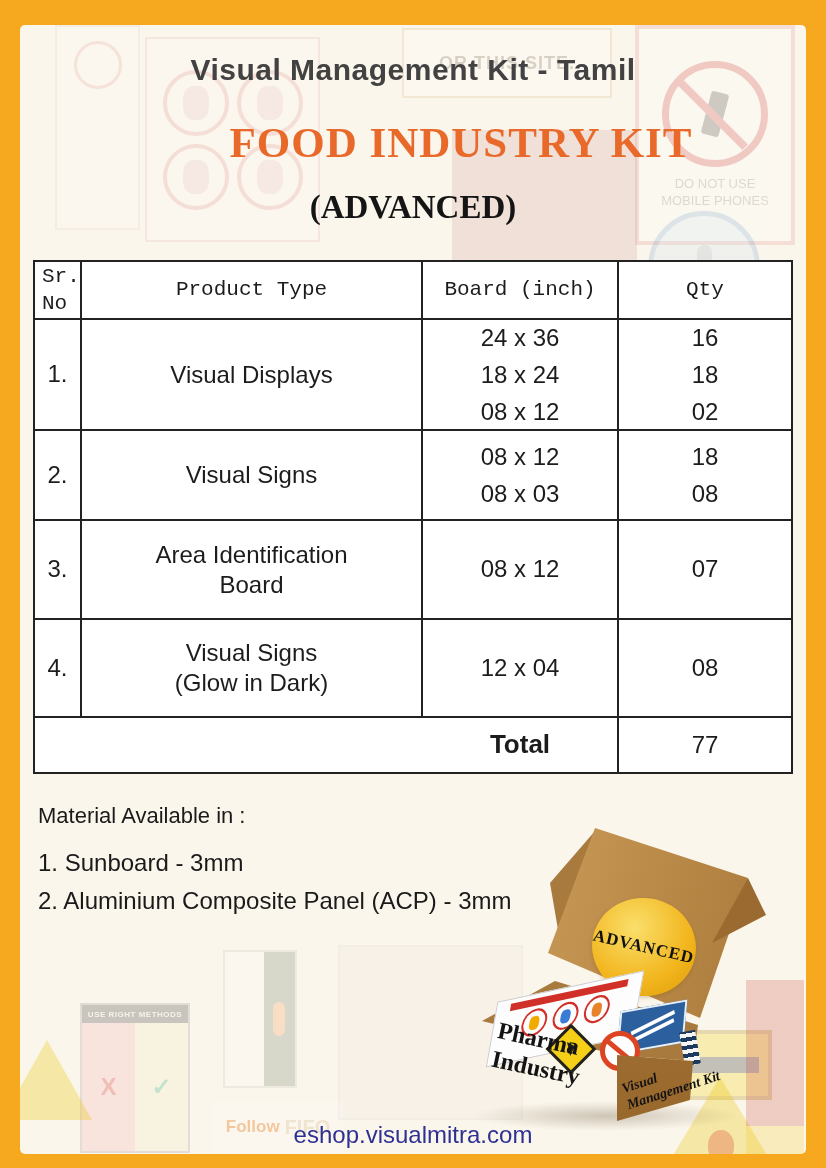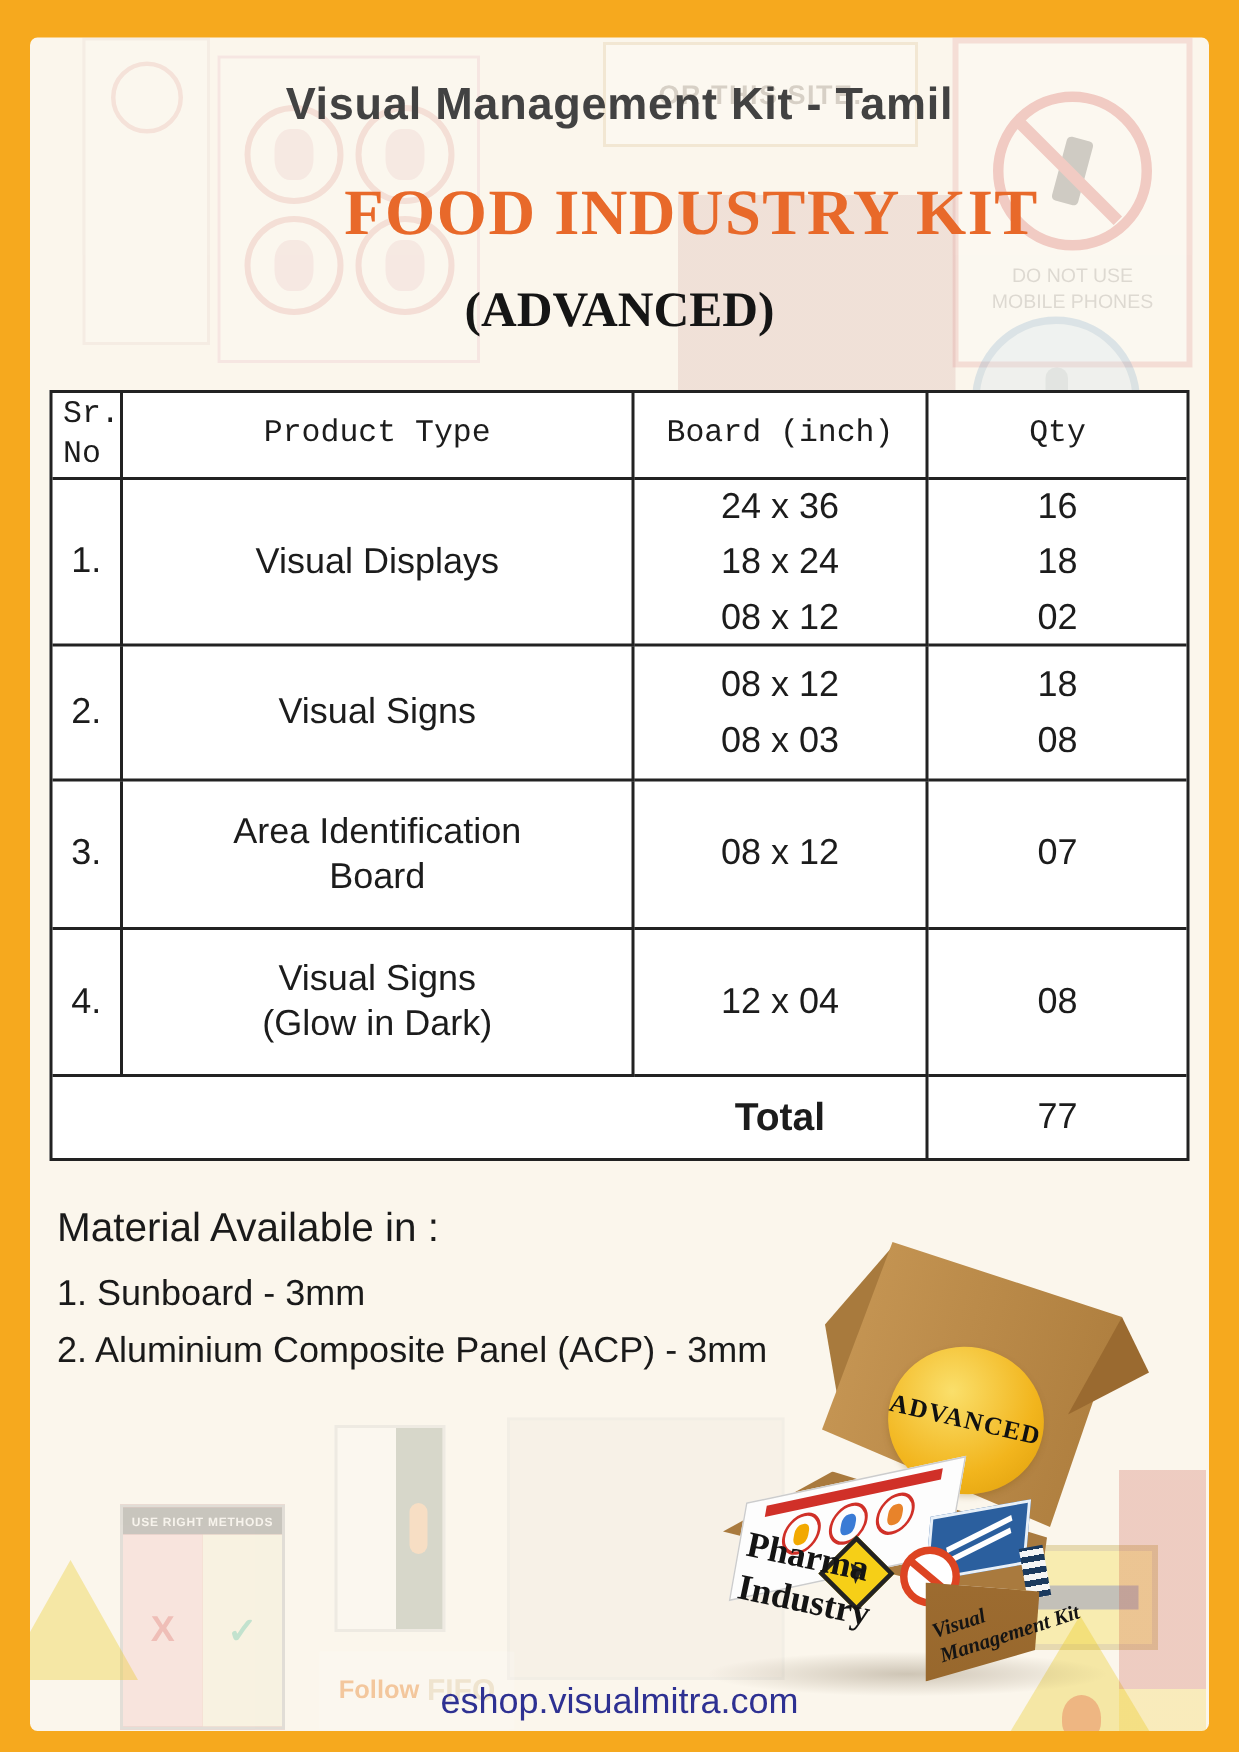--- a/index.html
+++ b/index.html
@@ -102,7 +102,7 @@
   .cell.span2 { grid-column:1 / 3; }
   .cell.total { font-weight:bold; font-size:26px; }
 
-  .mat-h  { position:absolute; top:778px; left:18px; font-size:27px; color:#1a1a1a;text-align:right; }
+  .mat-h  { position:absolute; top:778px; left:18px; font-size:22px; color:#1a1a1a;text-align:right; }
   .mat-i1 { position:absolute; top:824px; left:18px; font-size:24px; color:#1a1a1a; }
   .mat-i2 { position:absolute; top:862px; left:18px; font-size:24px; color:#1a1a1a; }
 

